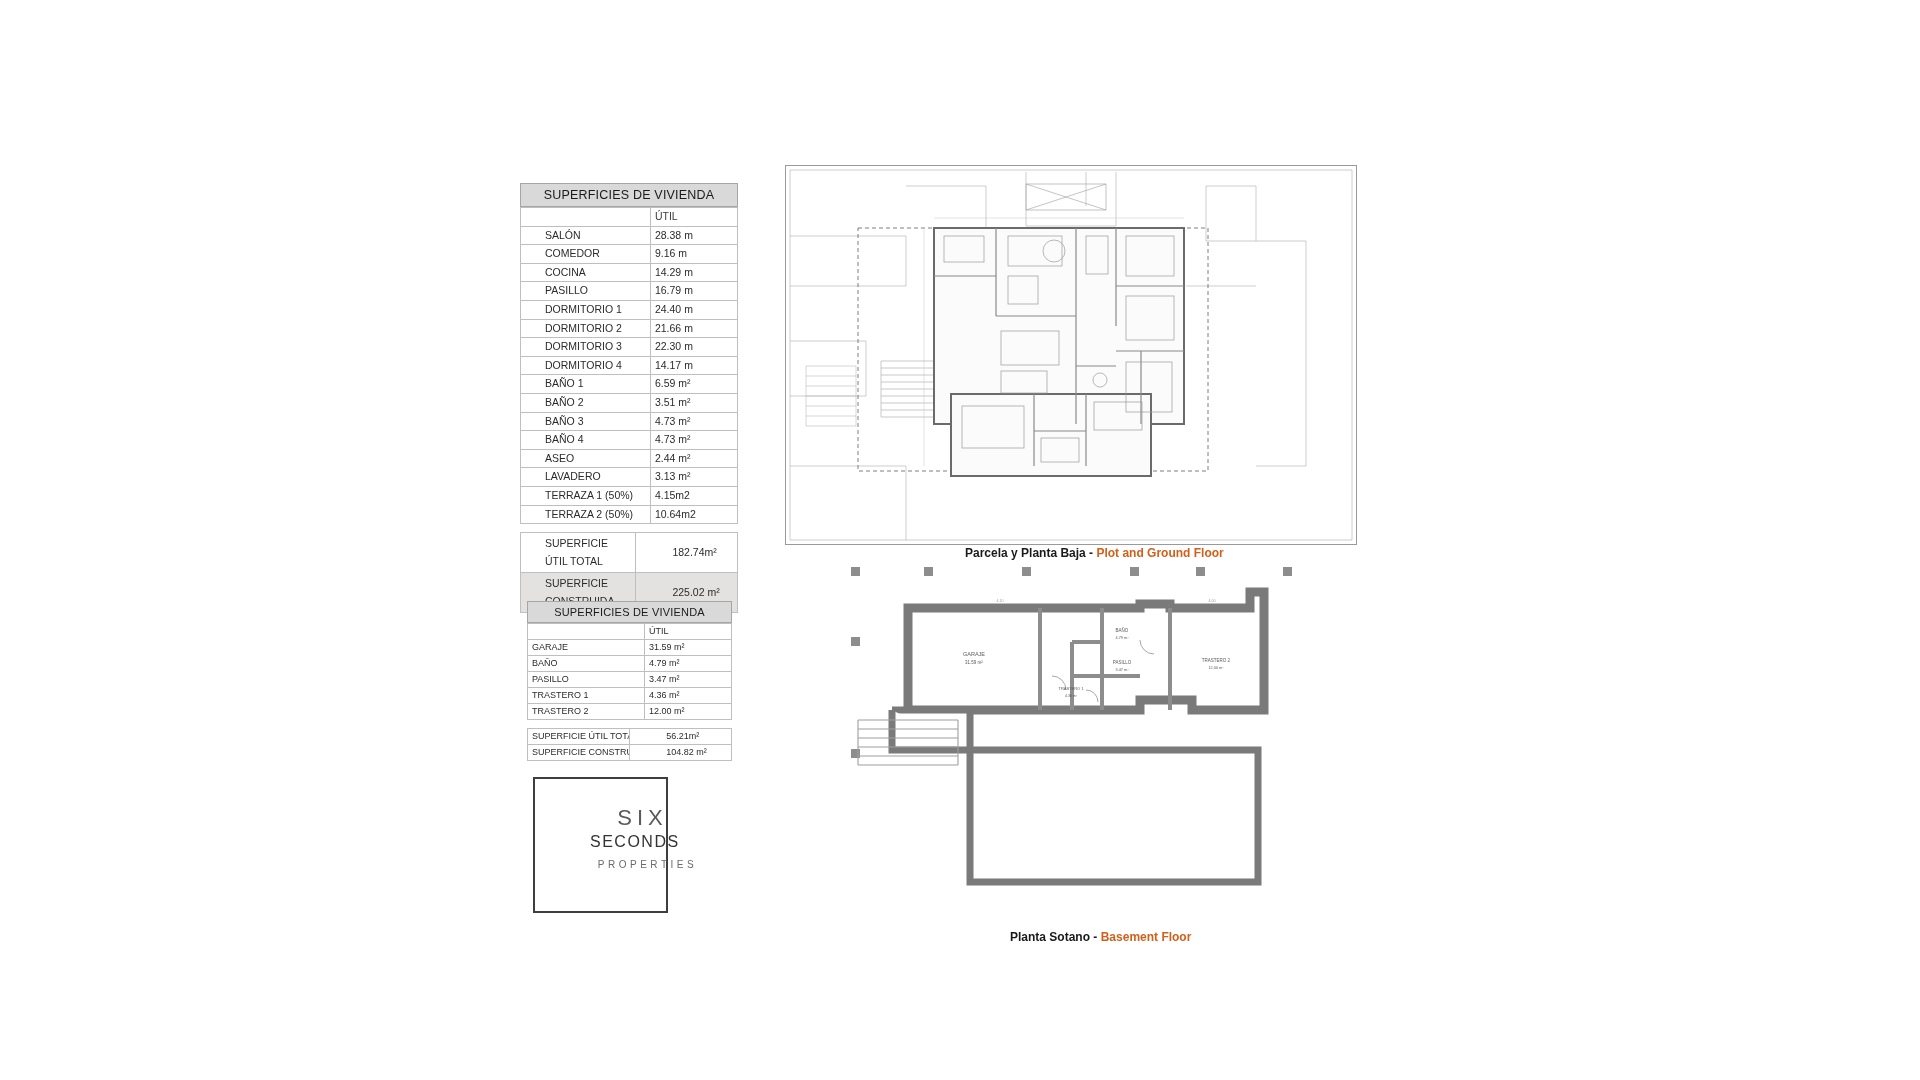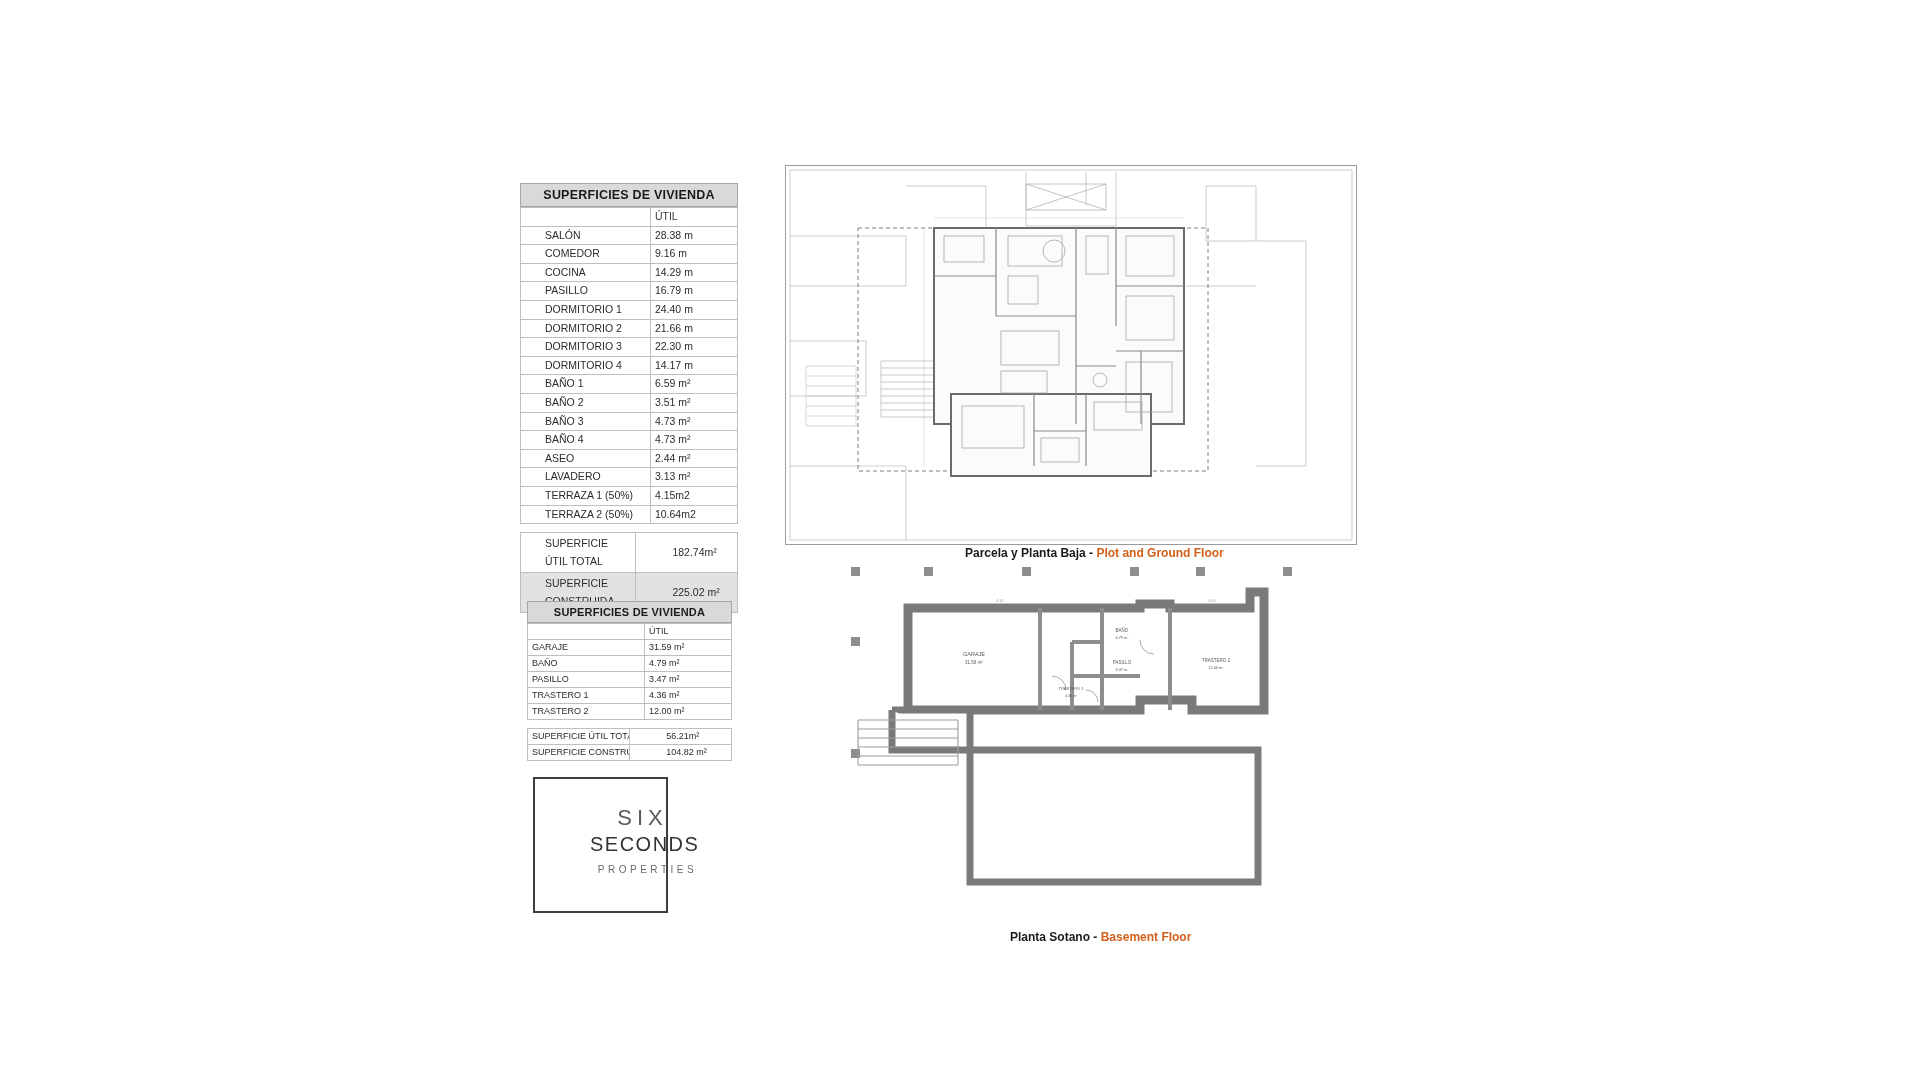--- a/index.html
+++ b/index.html
@@ -29,7 +29,7 @@
     background: #d9d9d9;
     border: 1px solid #a6a6a6;
     text-align: center;
-    font-weight: bold;
+    font-weight: normal;
     color: #1a1a1a;
     letter-spacing: 0.2px;
   }

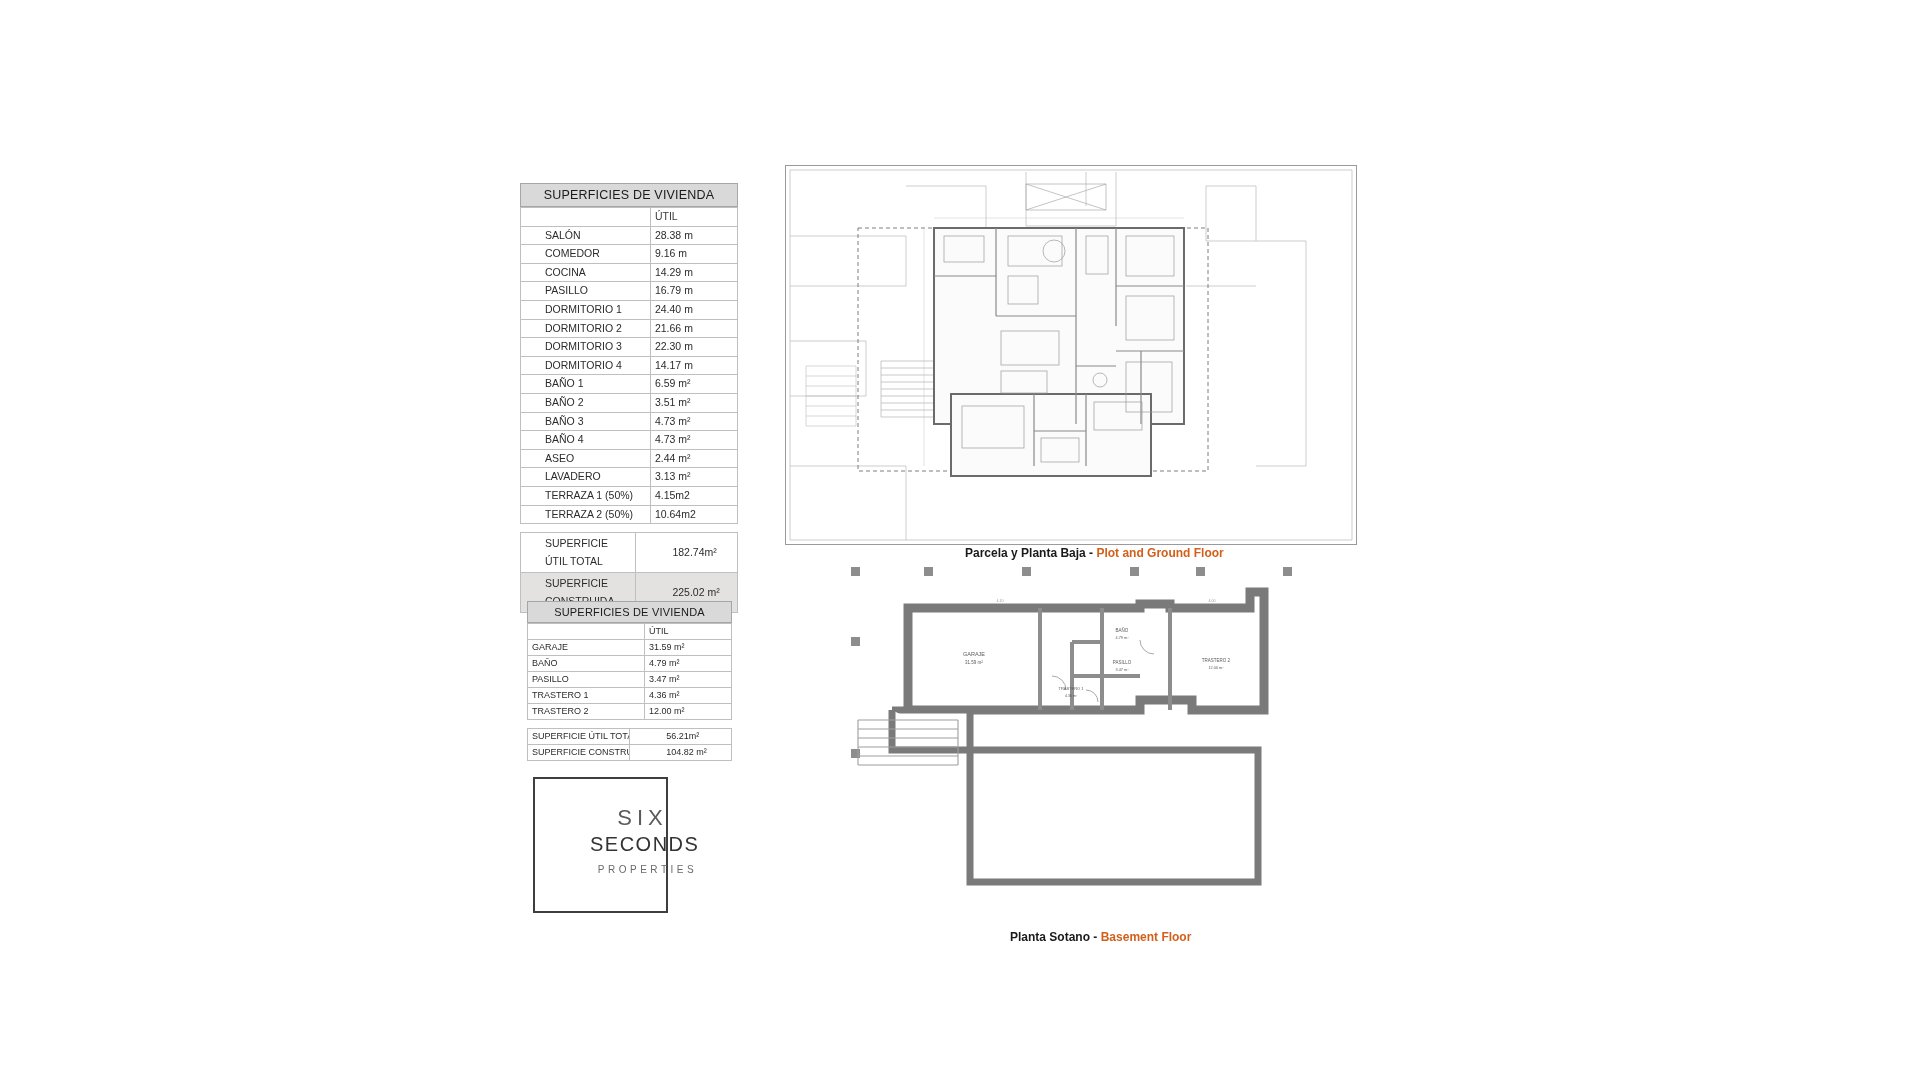--- a/index.html
+++ b/index.html
@@ -133,7 +133,7 @@
     color: #5a5a5a;
   }
   .logo-seconds {
-    font-size: 20px;
+    font-size: 16px;
     letter-spacing: 1.5px;
     color: #333333;
     margin-top: 2px;

